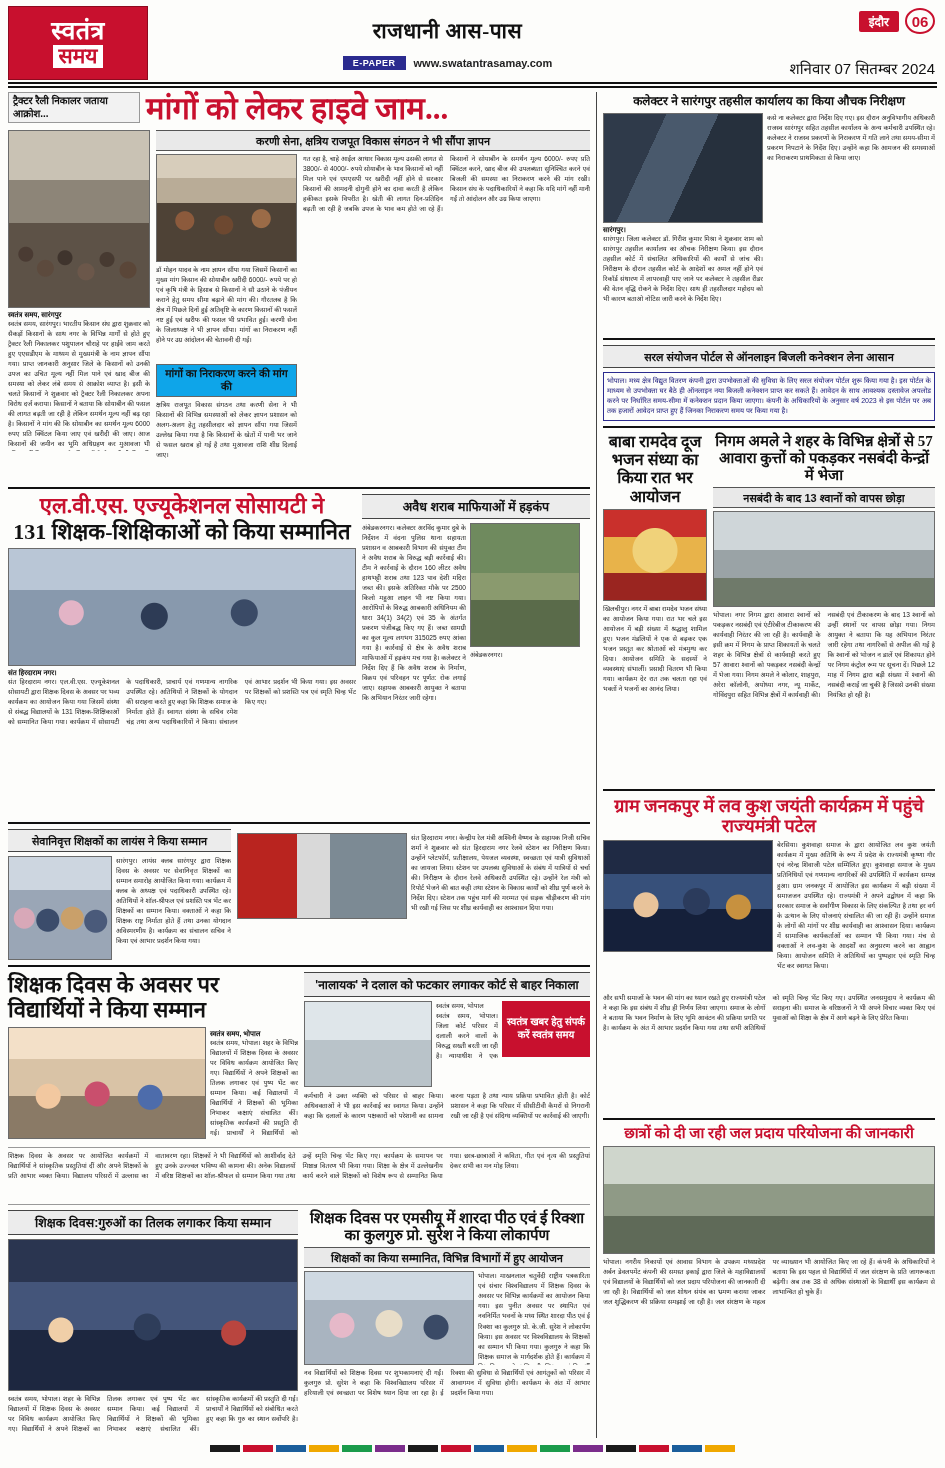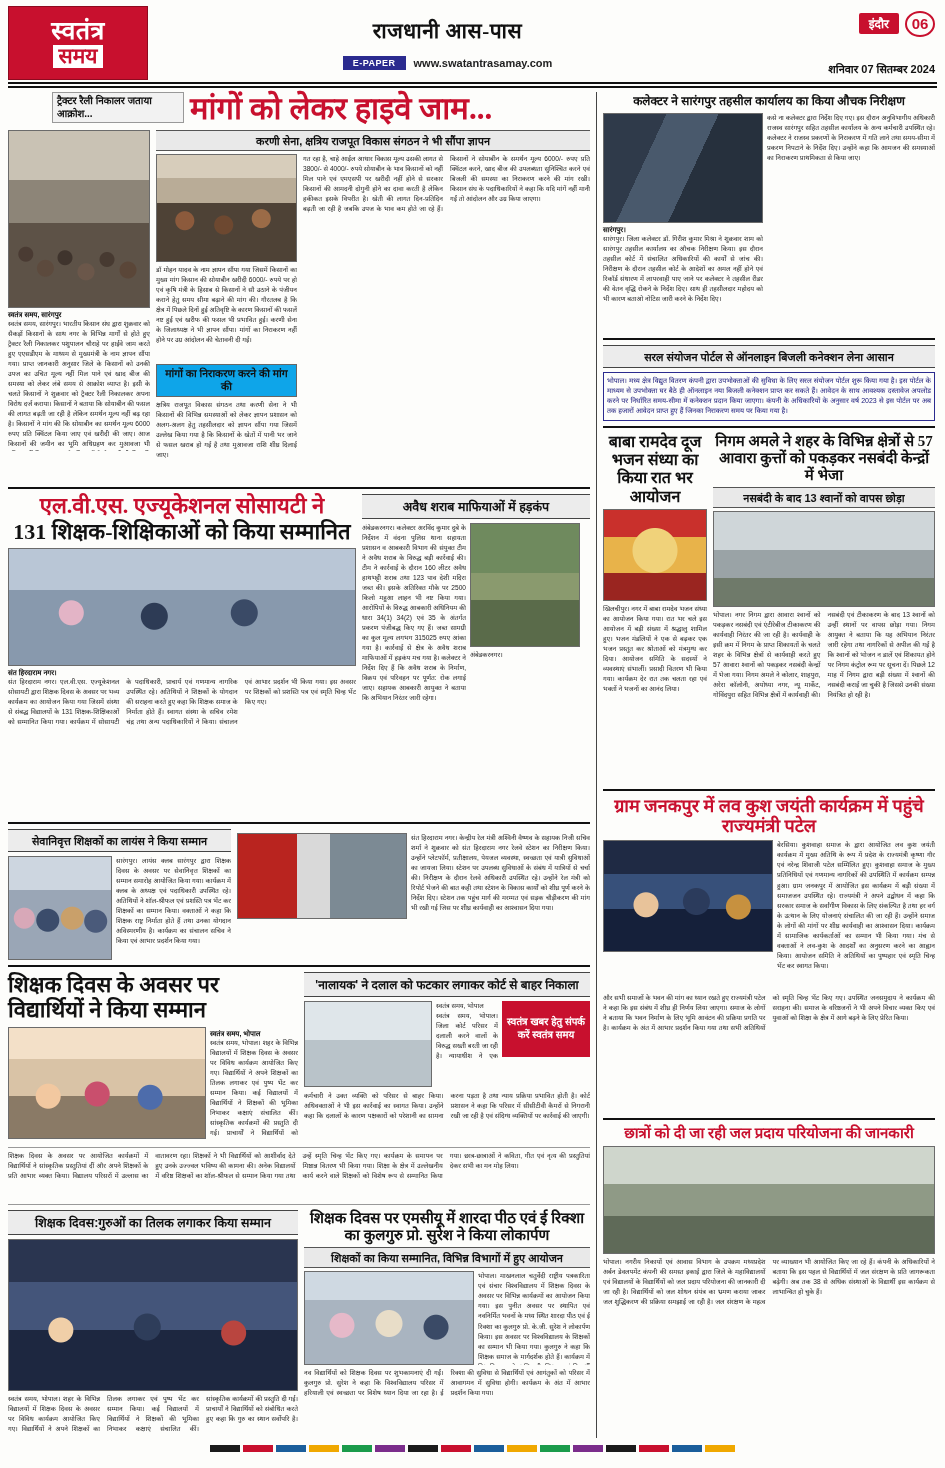--- a/index.html
+++ b/index.html
@@ -115,7 +115,7 @@
     width: 30px; height: 26px;
     display:flex; align-items:center; justify-content:center;
   }
-  .date-line { font-size: 11px; font-weight: bold; }
+  .date-line { font-size: 15px; font-weight: normal; }
 
   .thin-rule { height:2px; background:#111; margin-top:2px; }
 

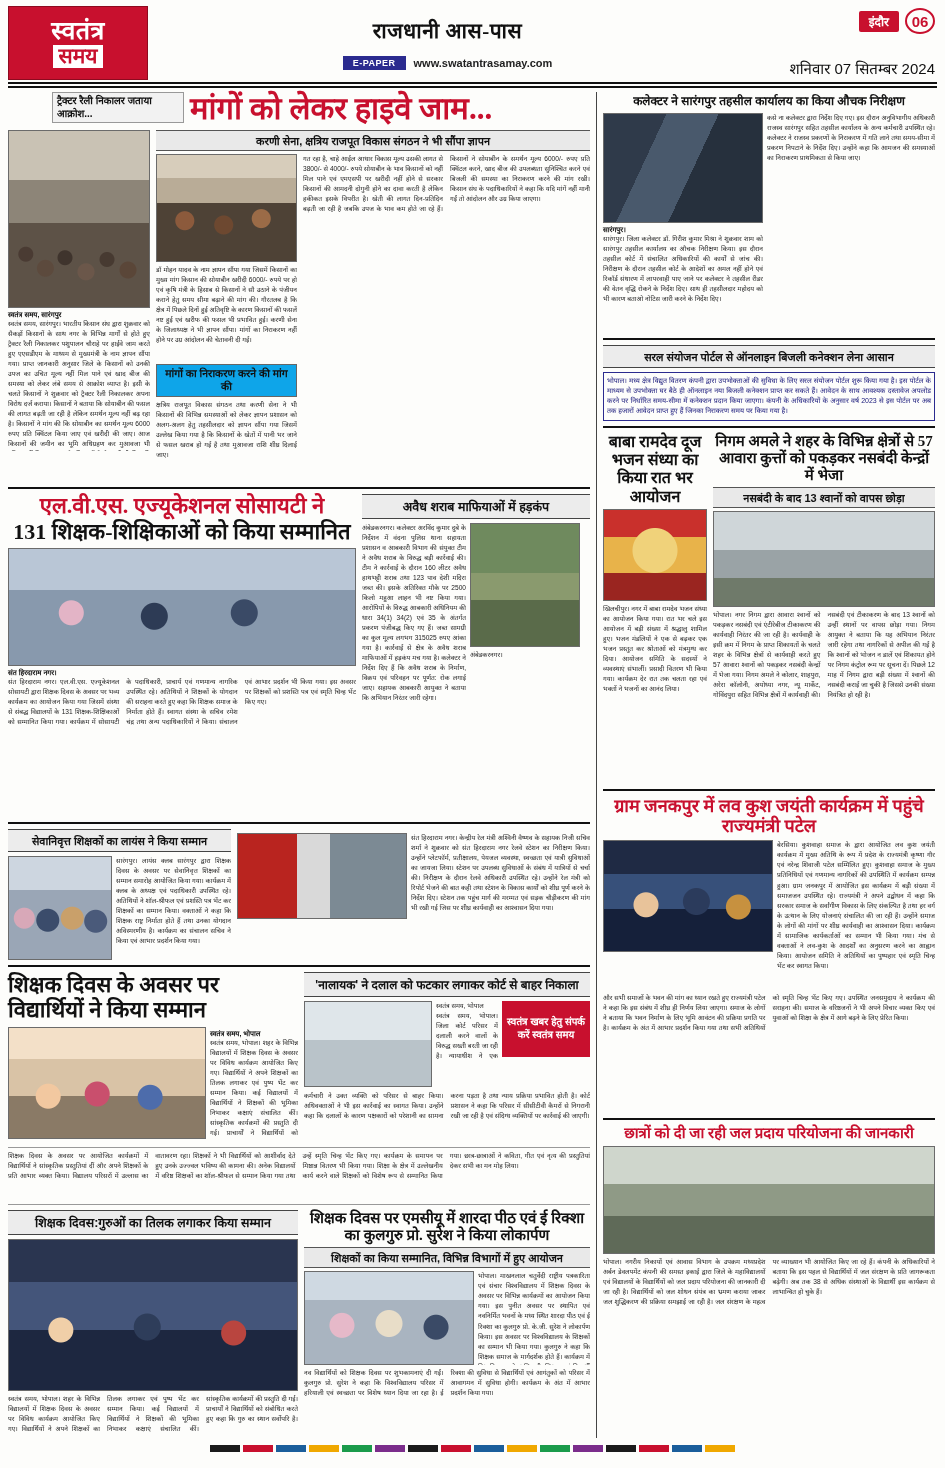--- a/index.html
+++ b/index.html
@@ -359,7 +359,7 @@
 
     <div class="col col-left">
 
-      <div class="flex gap6" style="align-items:flex-start;margin-left:44px;">
+      <div class="flex gap6" style="align-items:flex-start;">
         <div style="width:132px;">
           <div class="kicker">ट्रैक्टर रैली निकालर जताया आक्रोश...</div>
         </div>

